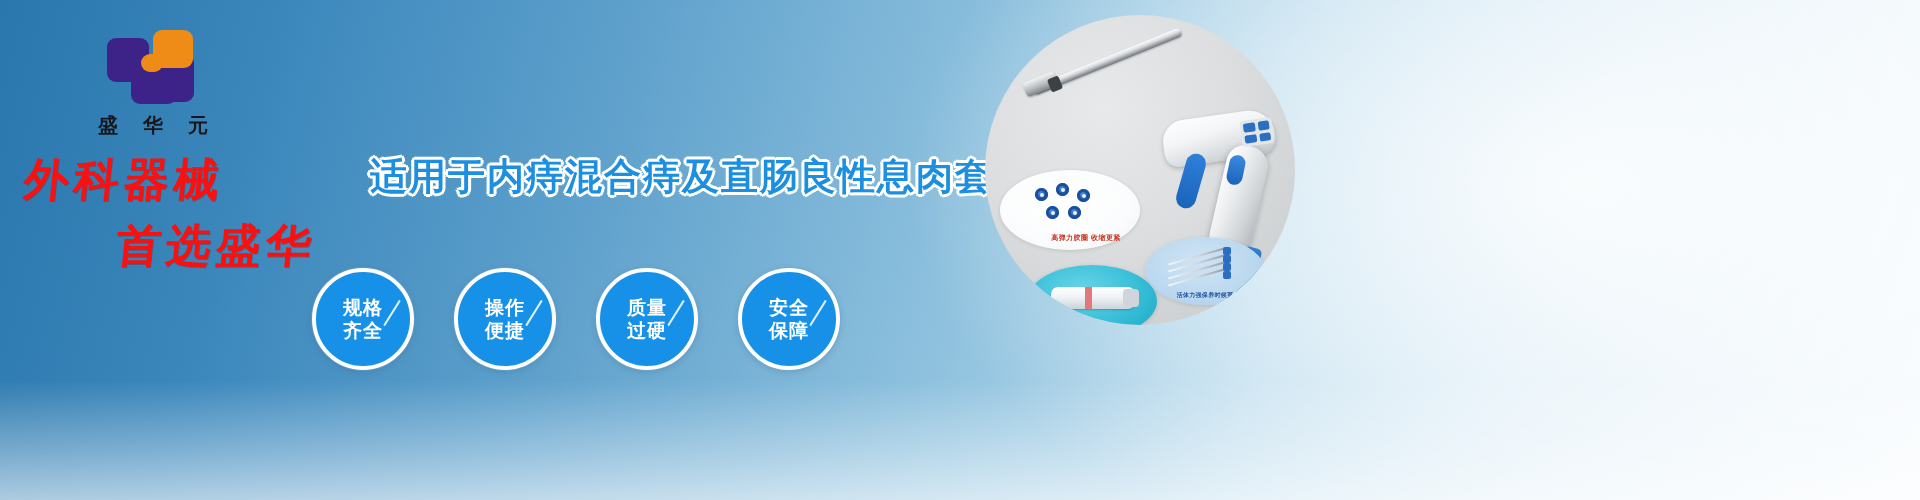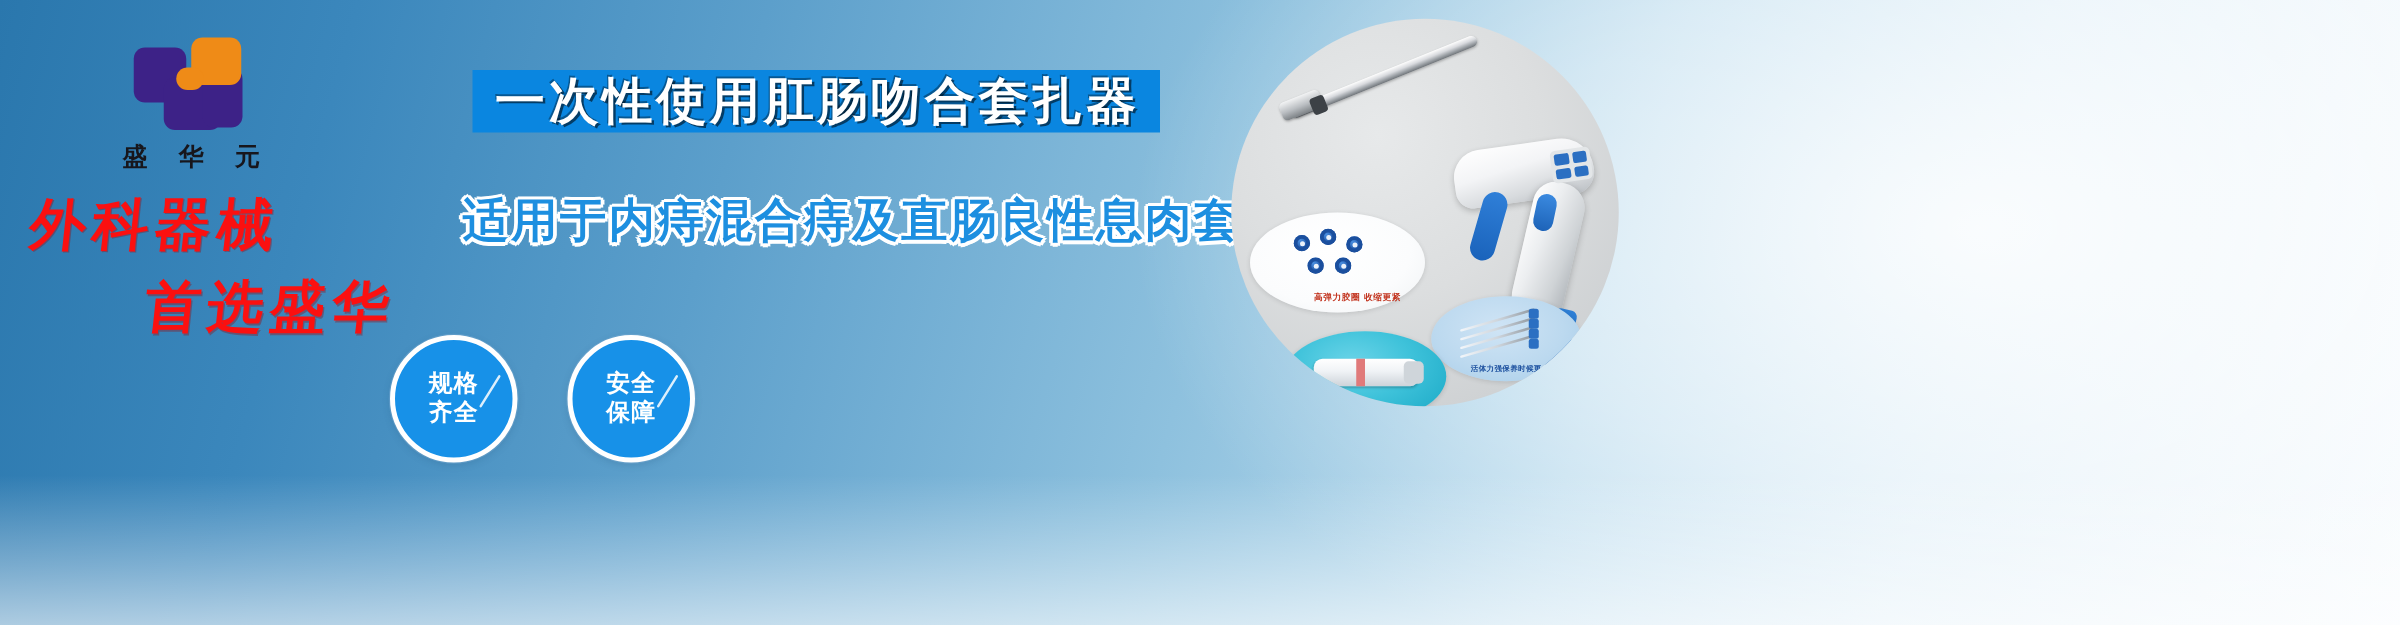--- a/index.html
+++ b/index.html
@@ -205,9 +205,6 @@
     <div class="l2">首选盛华</div>
   </div>
 
-  <div id="title-band">
-    <div id="title-text">一次性使用肛肠吻合套扎器</div>
-  </div>
 
   <div id="subtitle">适用于内痔混合痔及直肠良性息肉套扎治疗</div>
 

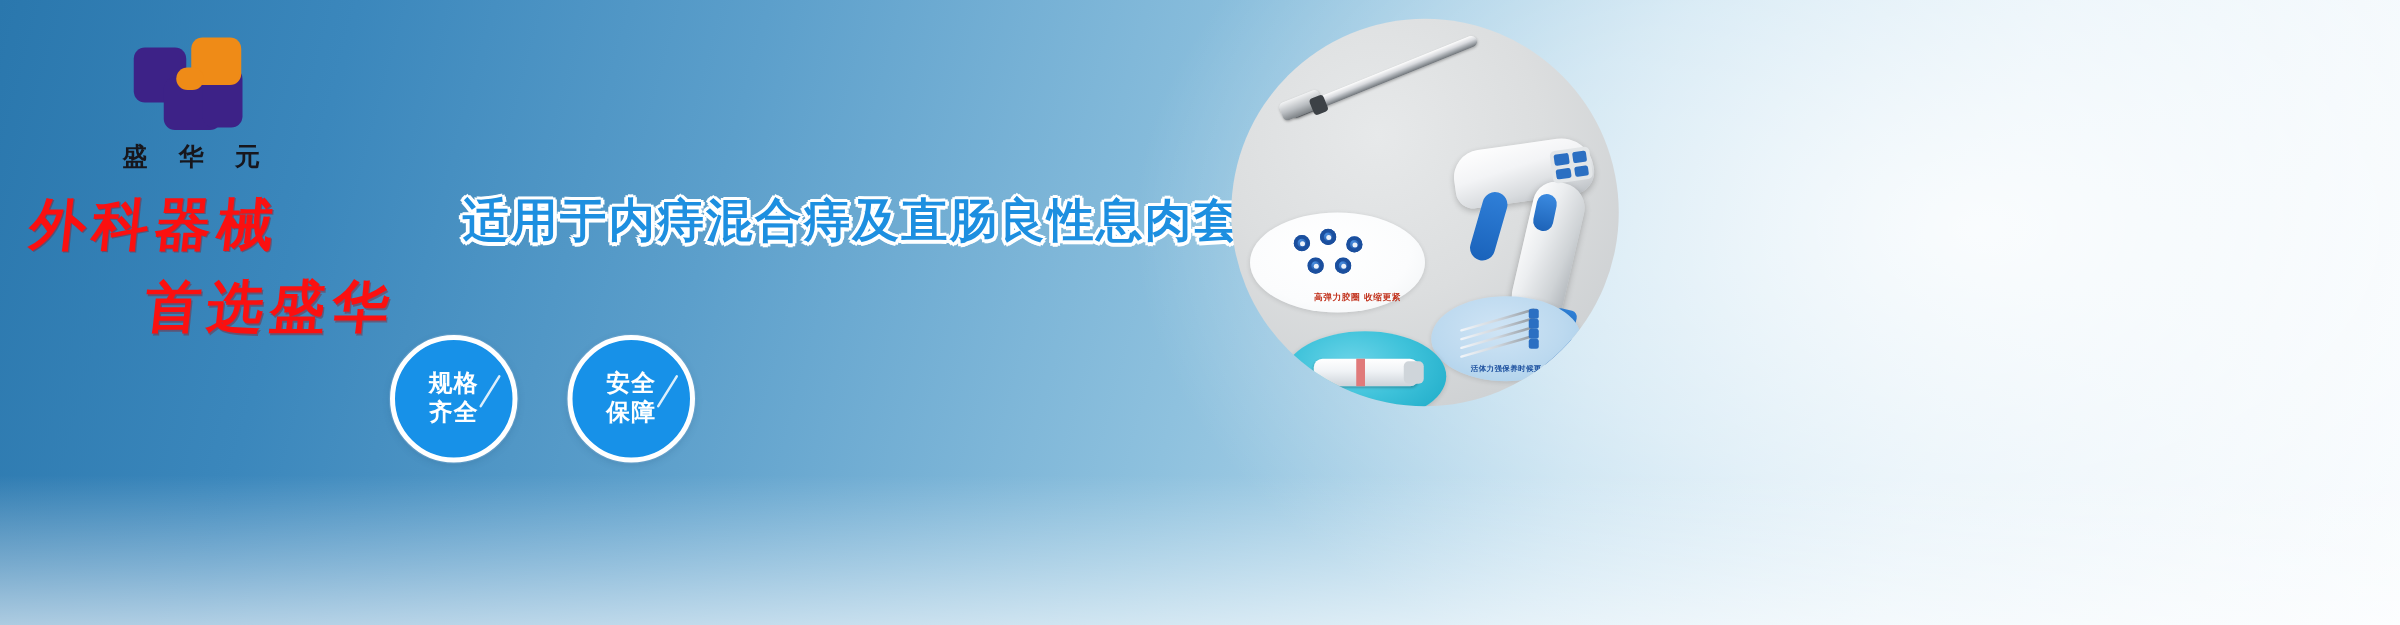--- a/index.html
+++ b/index.html
@@ -214,6 +214,10 @@
       <span>齐全</span>
     </div>
     <div class="feat">
+      <span>操作</span>
+      <span>便捷</span>
+    </div>
+    <div class="feat">
       <span>安全</span>
       <span>保障</span>
     </div>

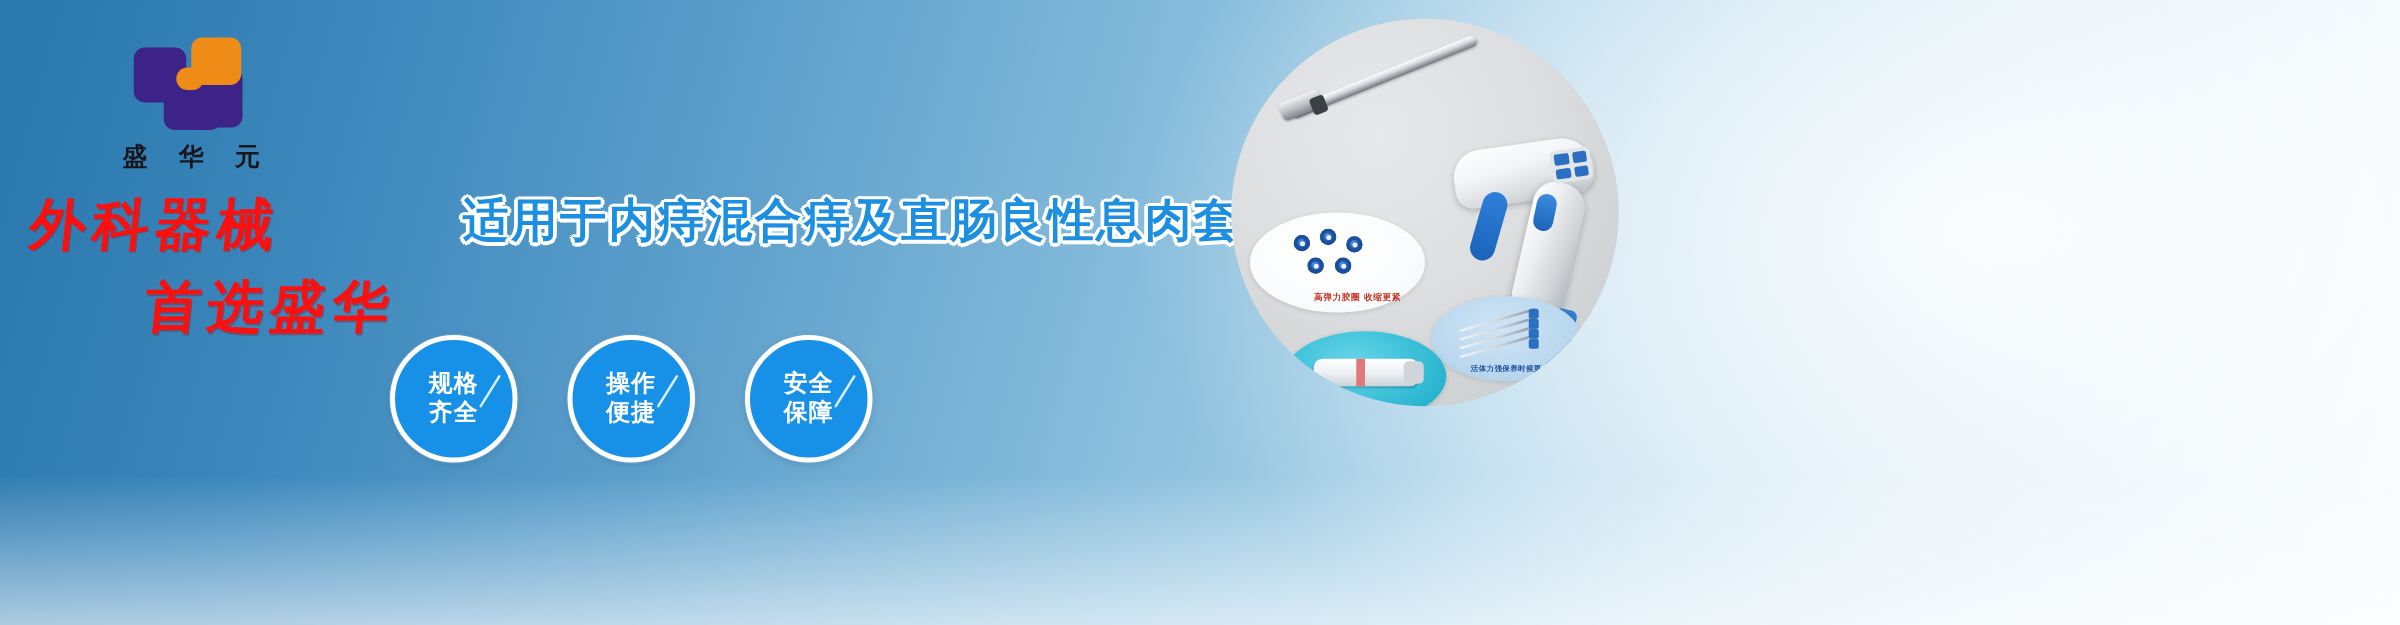--- a/index.html
+++ b/index.html
@@ -218,6 +218,10 @@
       <span>便捷</span>
     </div>
     <div class="feat">
+      <span>质量</span>
+      <span>过硬</span>
+    </div>
+    <div class="feat">
       <span>安全</span>
       <span>保障</span>
     </div>

